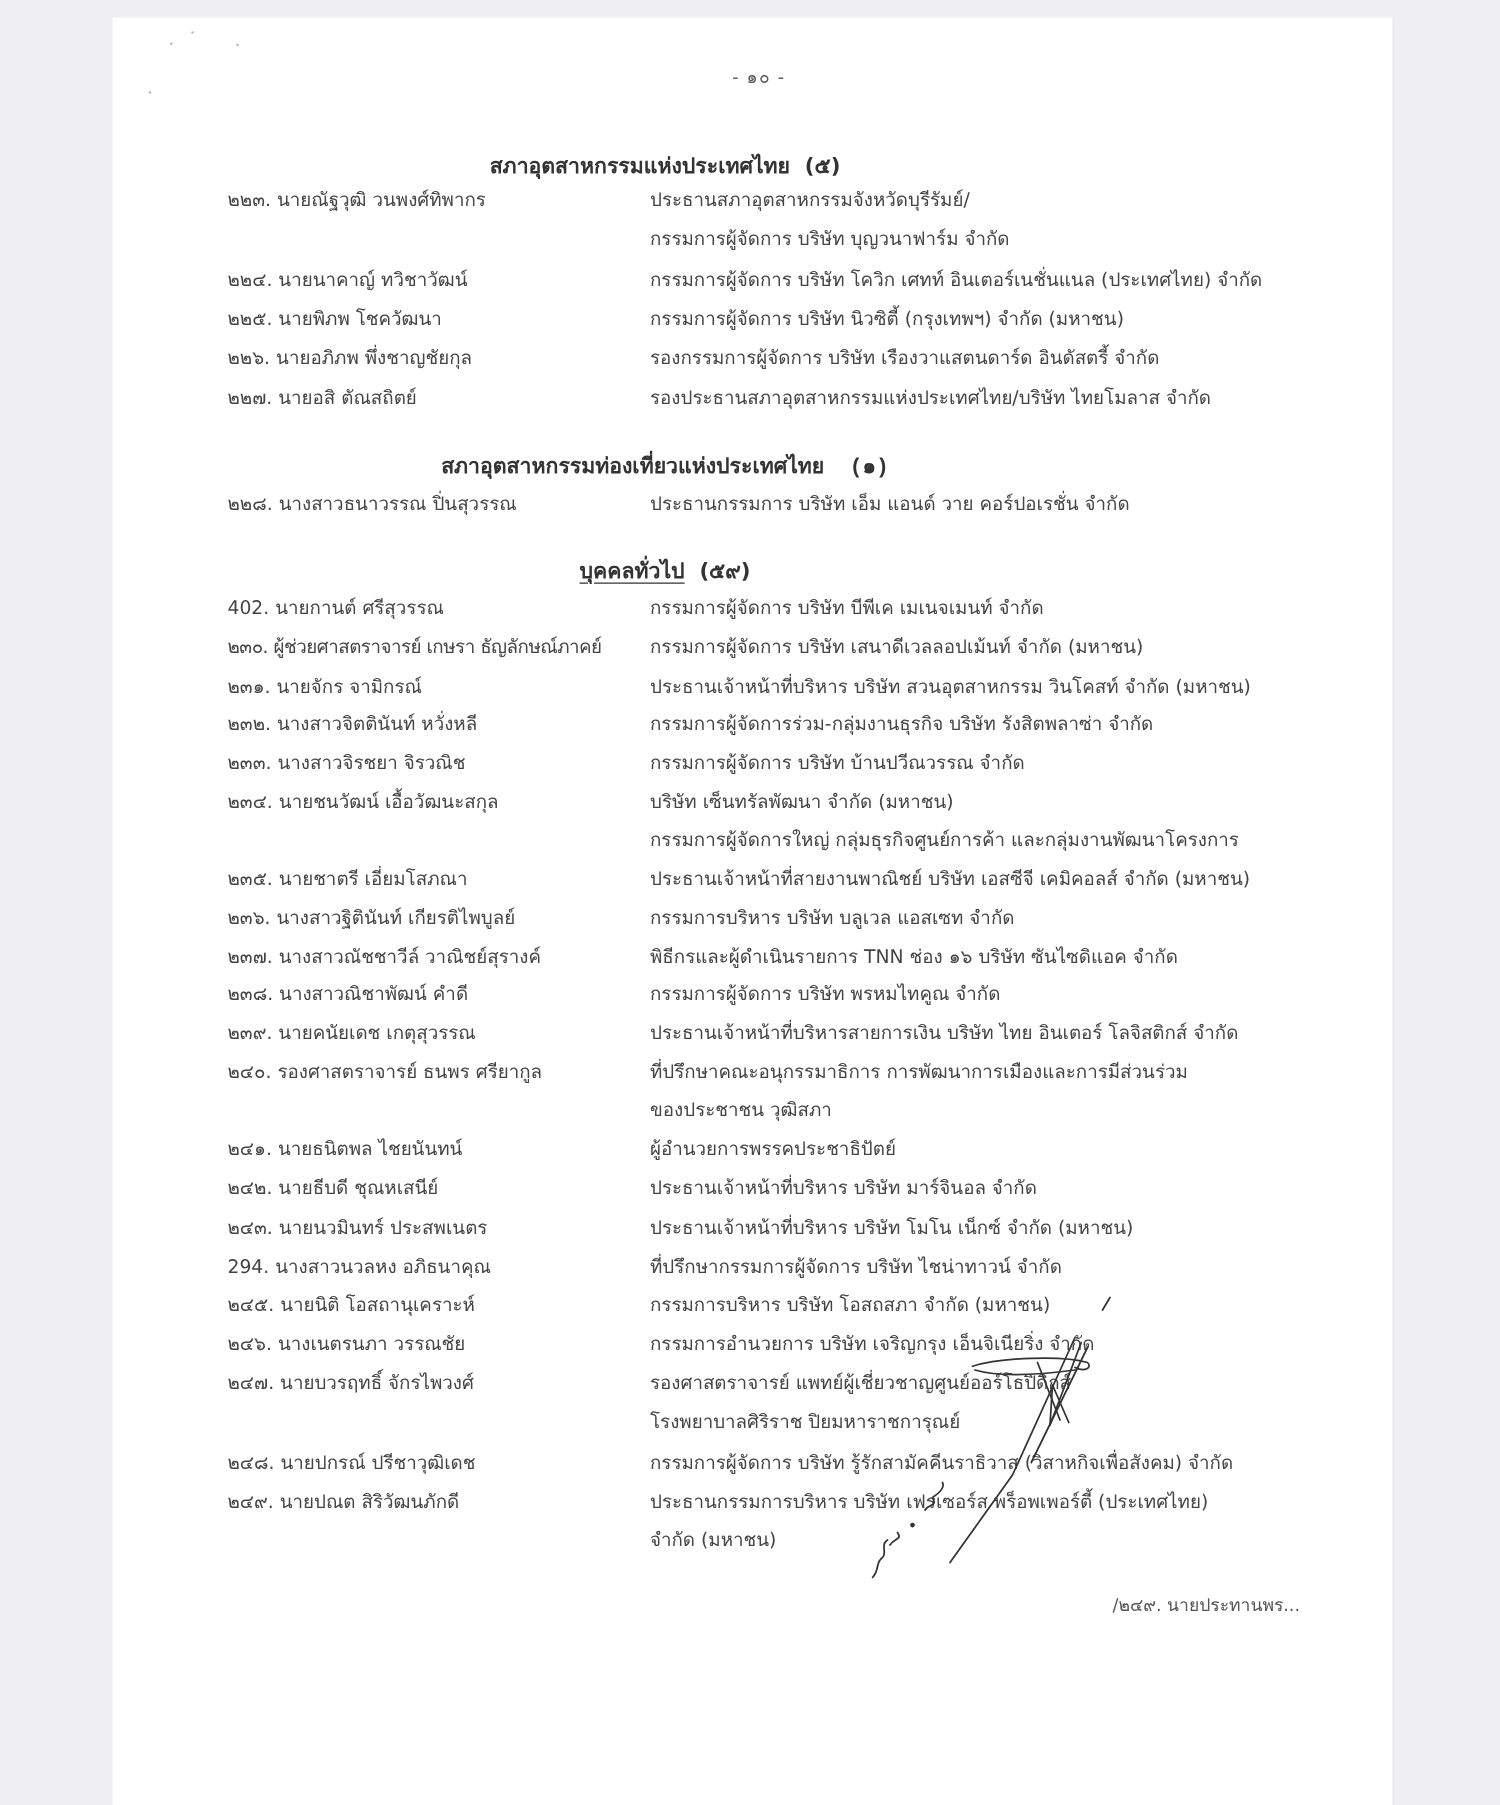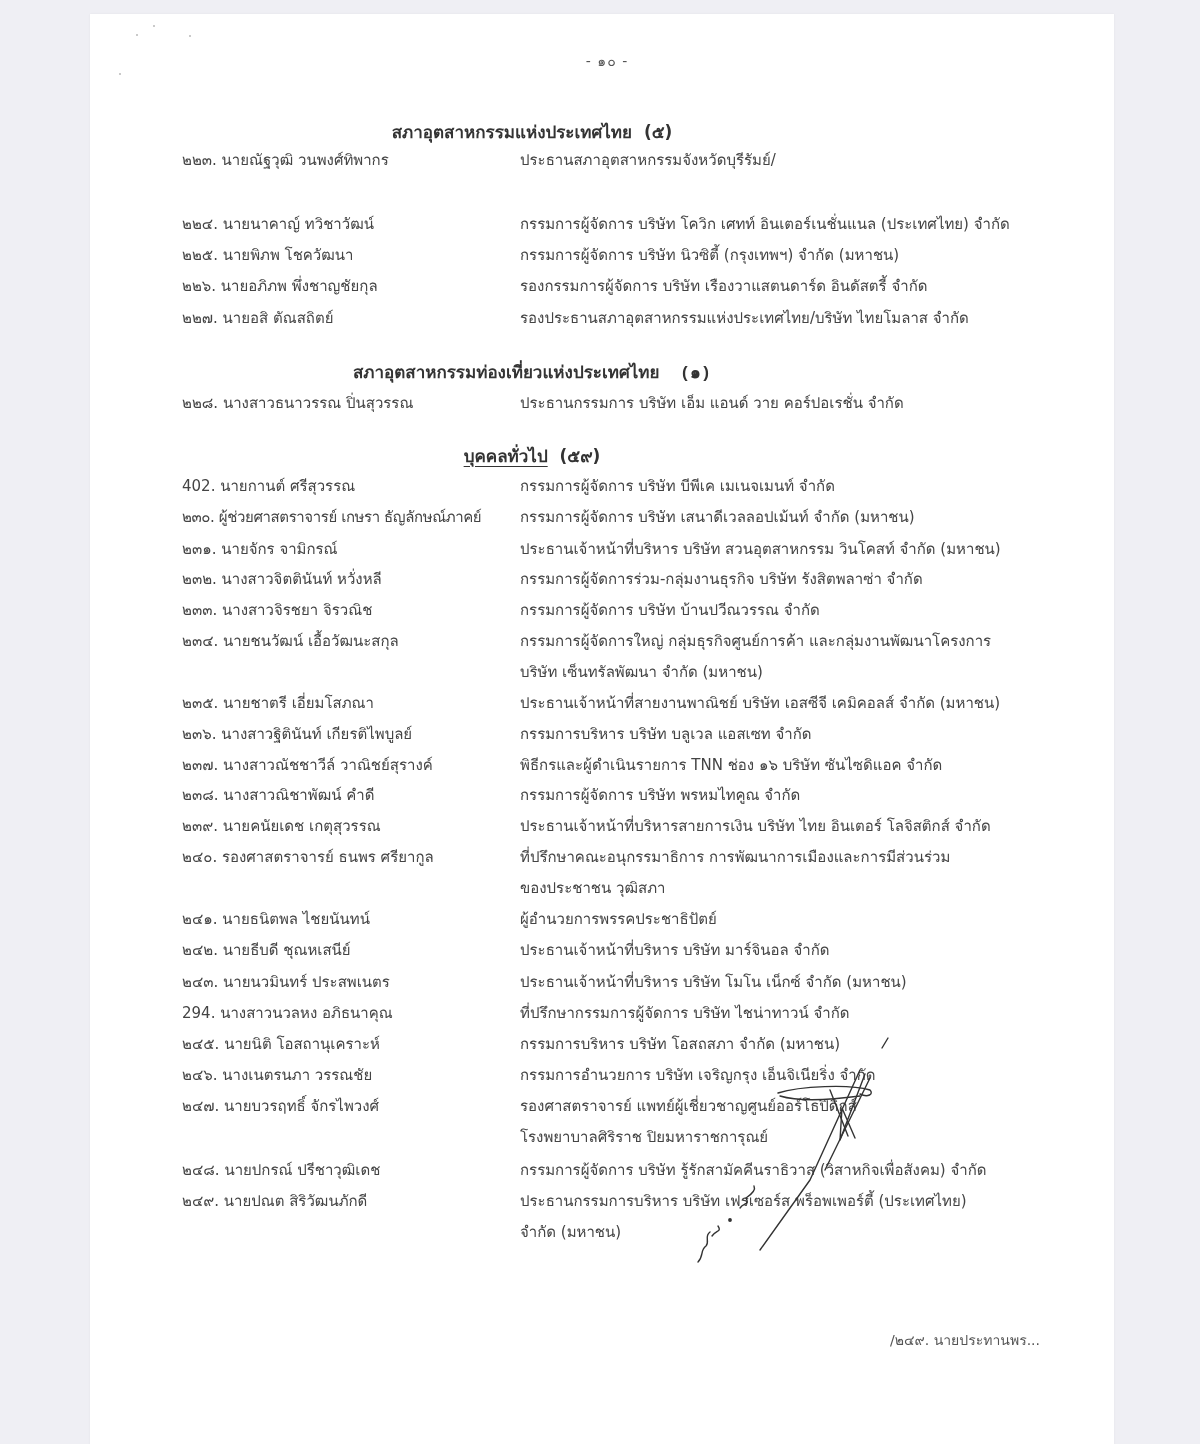--- a/index.html
+++ b/index.html
@@ -114,6 +114,7 @@
   <span class="name"><span>๒๒๓.</span> <span>นายณัฐวุฒิ  วนพงศ์ทิพากร</span></span>
   <div class="position">
     <span>ประธานสภาอุตสาหกรรมจังหวัดบุรีรัมย์/</span>
+    <span>กรรมการผู้จัดการ บริษัท บุญวนาฟาร์ม จำกัด</span>
   </div>
 </div>
 <div class="entry" style="top:209px;">

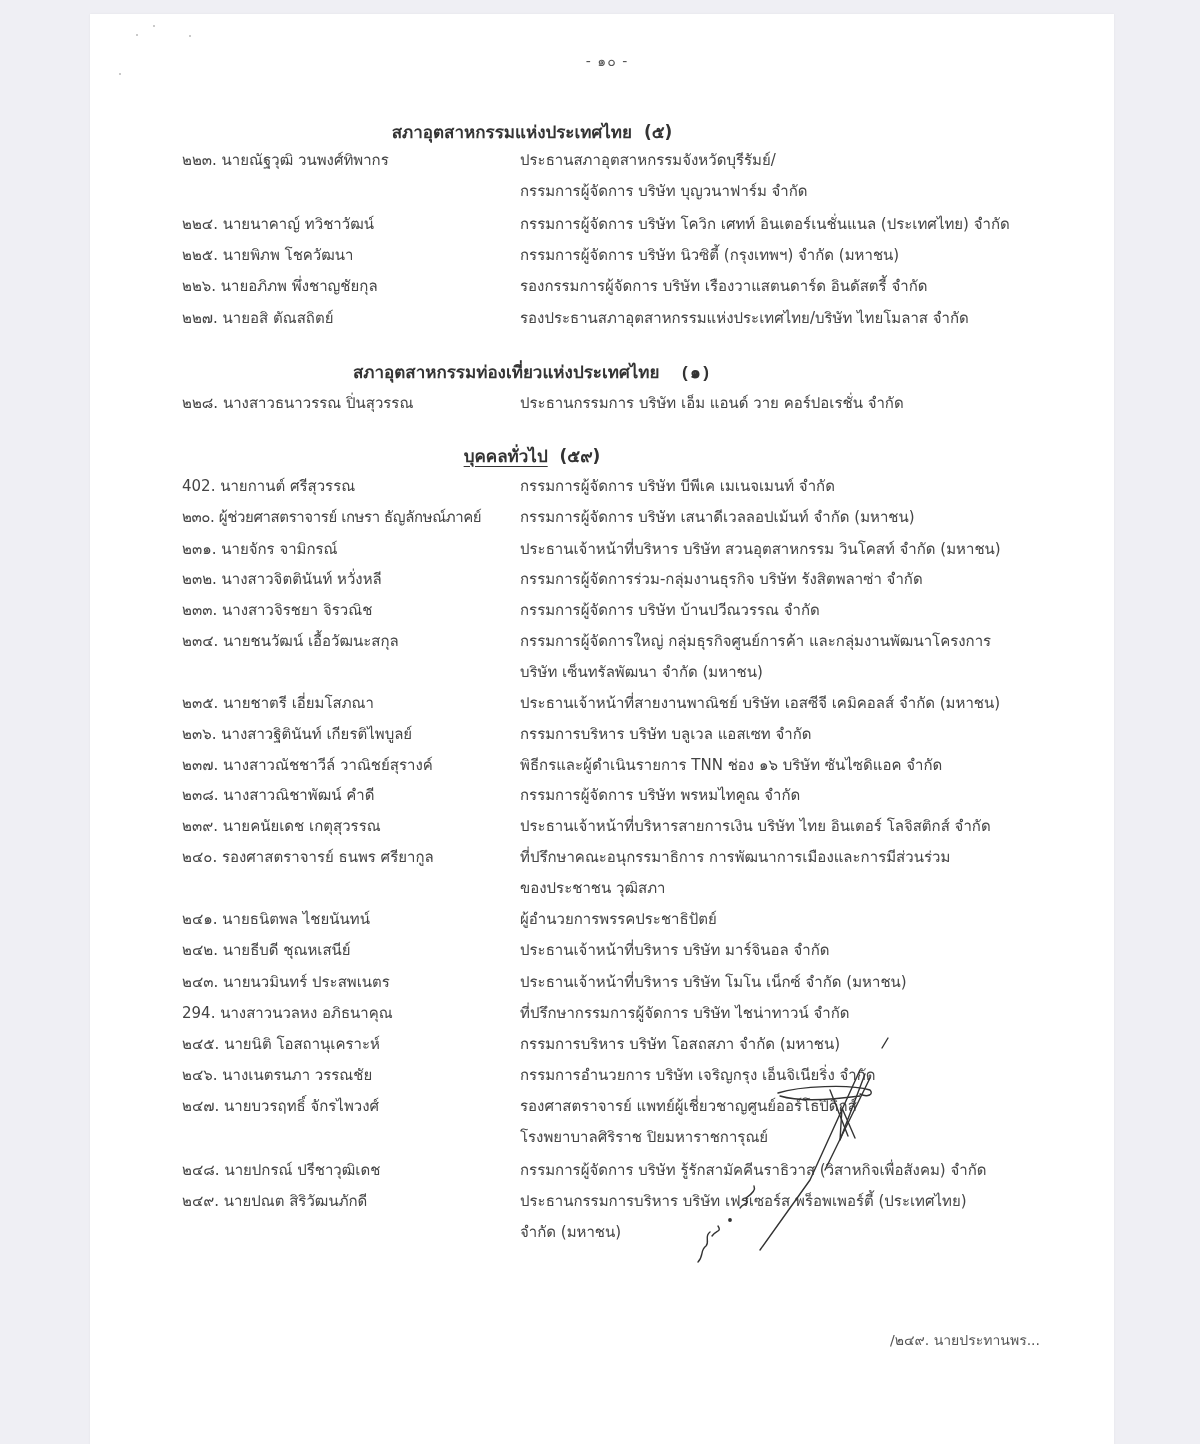--- a/index.html
+++ b/index.html
@@ -189,8 +189,8 @@
 <div class="entry" style="top:626px;">
   <span class="name"><span>๒๓๔.</span> <span>นายชนวัฒน์  เอื้อวัฒนะสกุล</span></span>
   <div class="position">
+    <span>บริษัท เซ็นทรัลพัฒนา จำกัด (มหาชน)</span>
     <span>กรรมการผู้จัดการใหญ่ กลุ่มธุรกิจศูนย์การค้า และกลุ่มงานพัฒนาโครงการ</span>
-    <span>บริษัท เซ็นทรัลพัฒนา จำกัด (มหาชน)</span>
   </div>
 </div>
 <div class="entry" style="top:688px;">

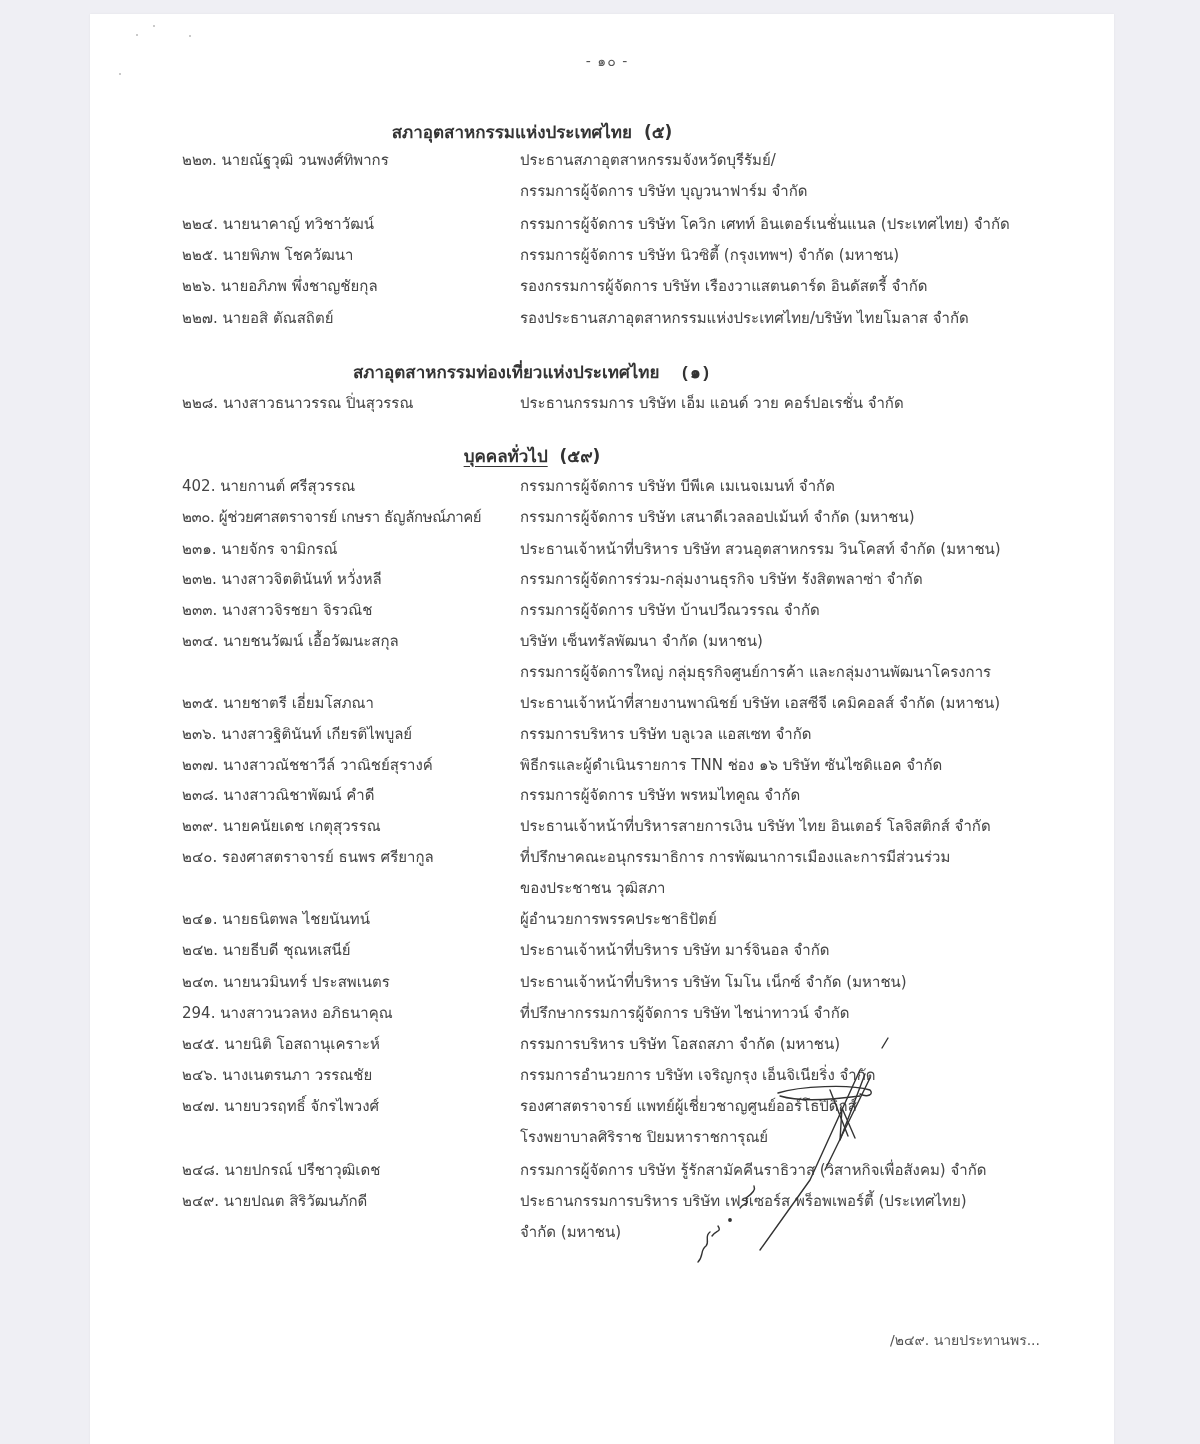--- a/index.html
+++ b/index.html
@@ -81,7 +81,7 @@
     .continuation {
       position: absolute;
       right: 160px;
-      top: 1329px;
+      top: 1273px;
       font-size: 14px;
       color: #555;
     }

